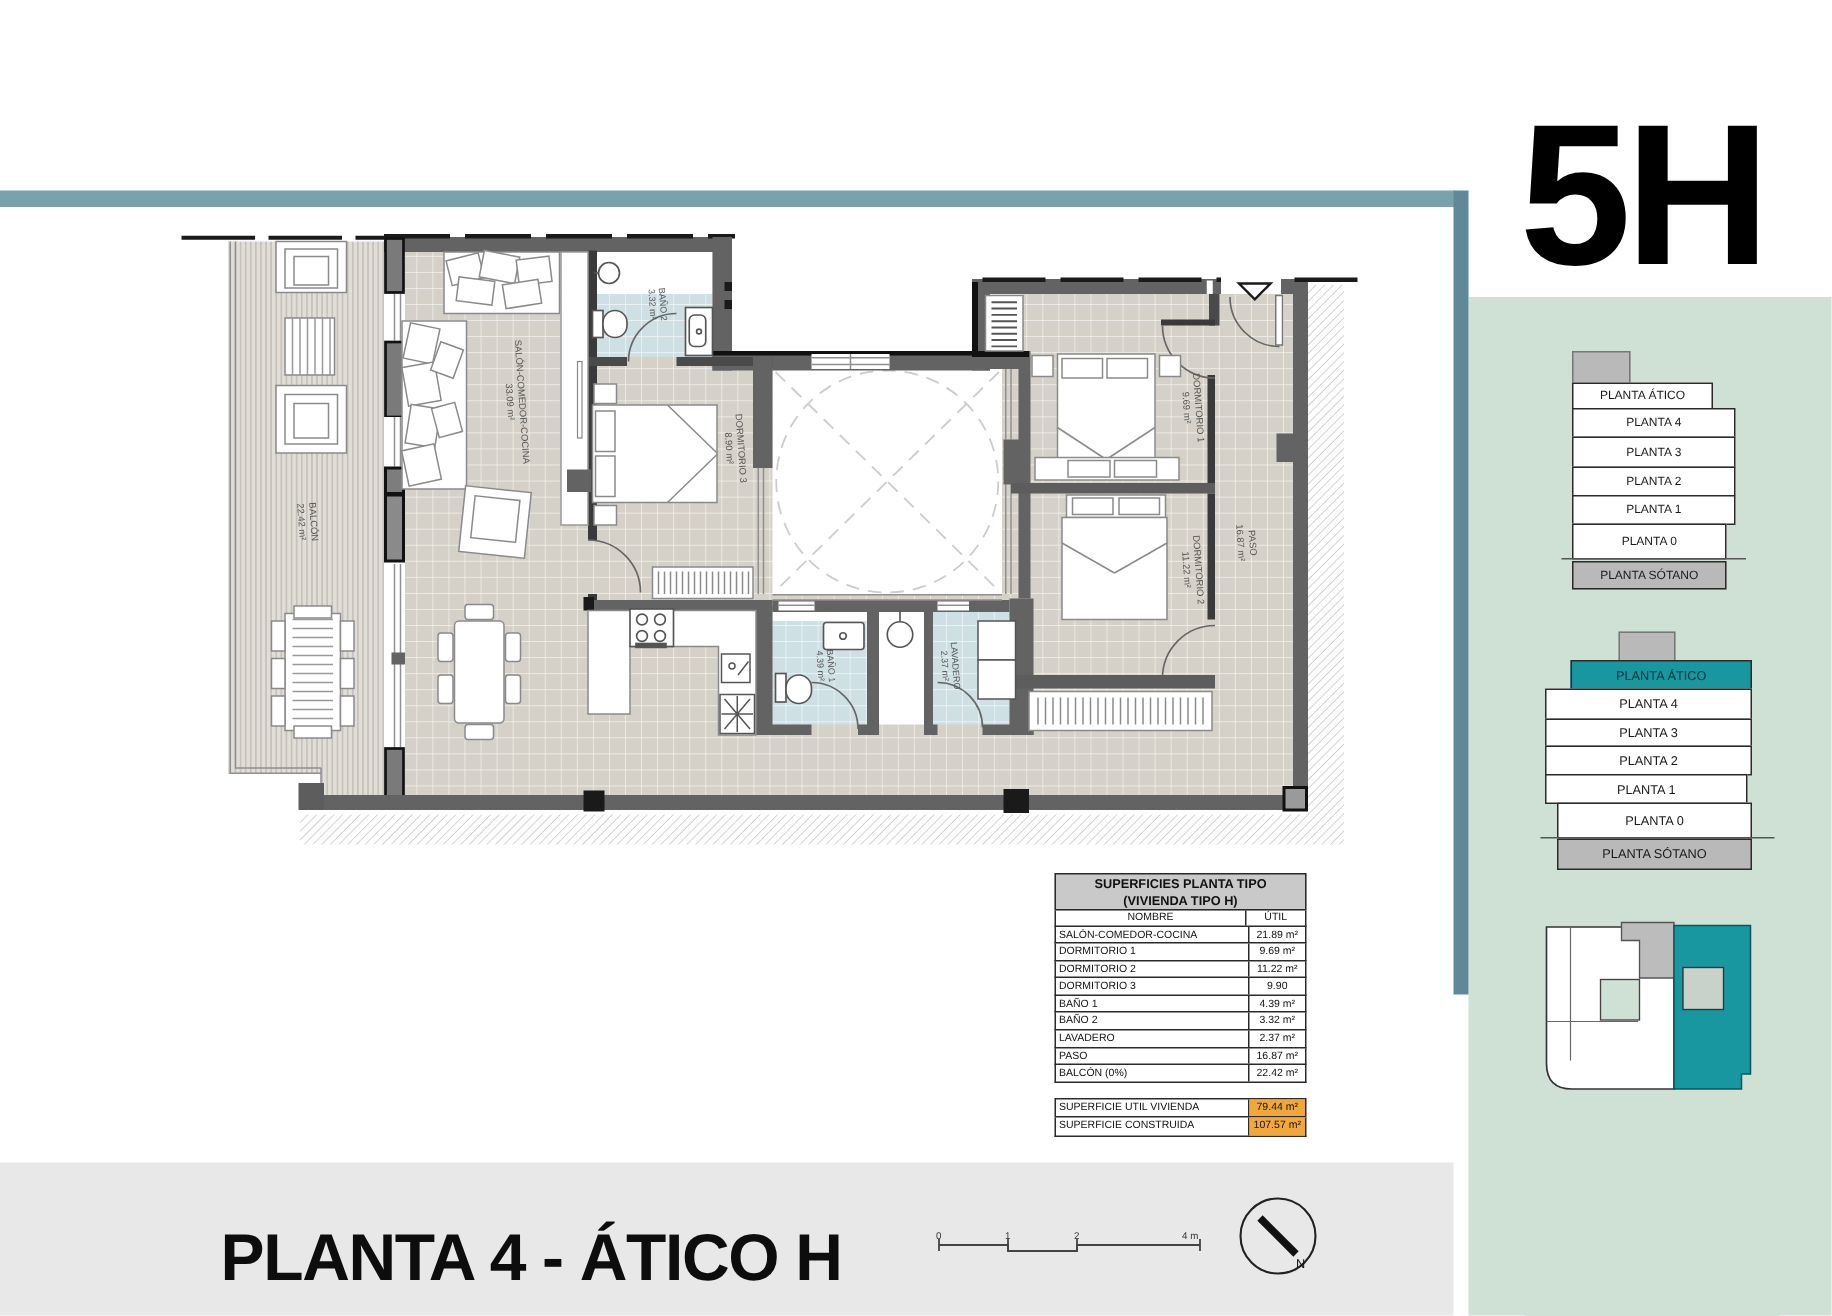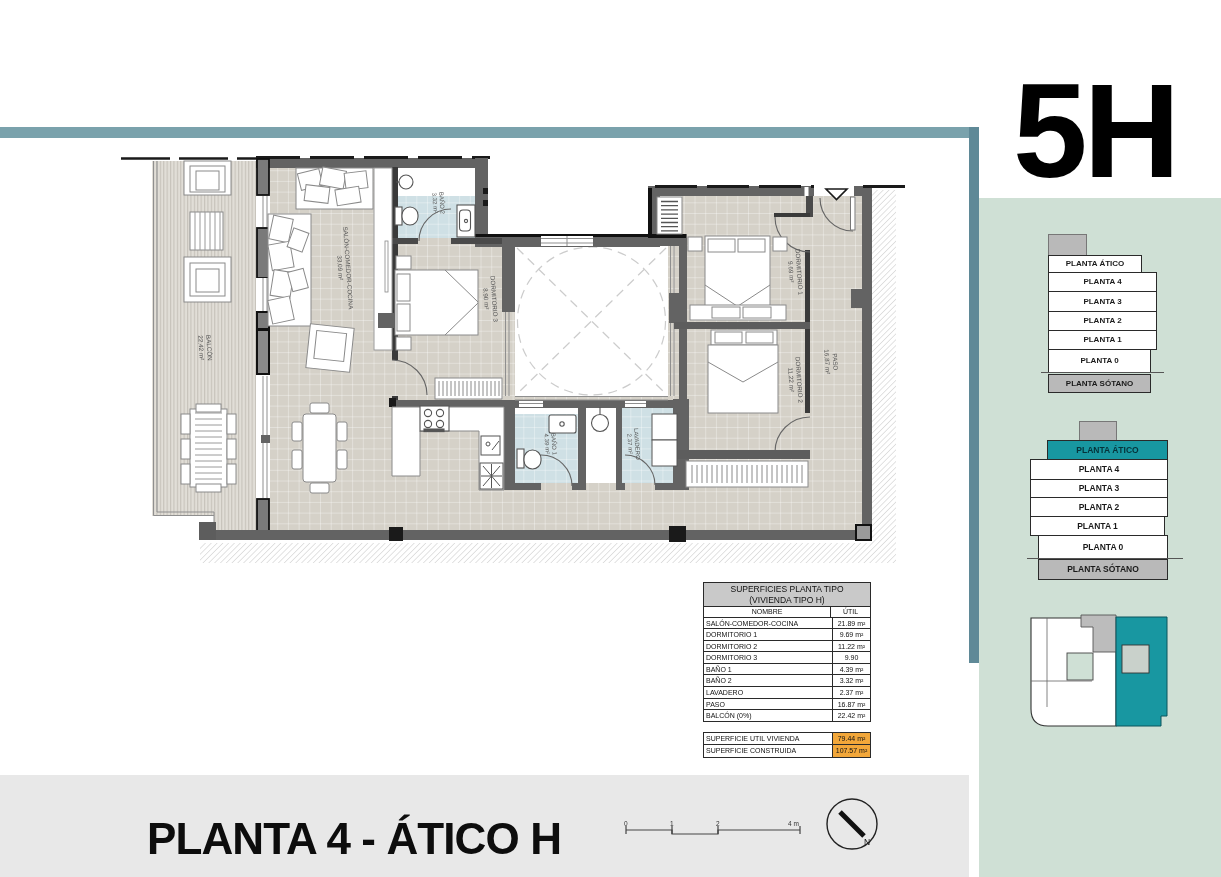--- a/index.html
+++ b/index.html
@@ -3,7 +3,7 @@
 <style>
 html,body{margin:0;padding:0;width:1221px;height:877px;background:#fff;font-family:"Liberation Sans",sans-serif;overflow:hidden}
 .abs{position:absolute}
-.row{position:absolute;border:1px solid #2a2a2a;background:#fff;font-weight:bold;color:#1a1a1a;text-align:center;box-sizing:border-box}
+.row{position:absolute;border:1px solid #2a2a2a;background:#fff;font-weight:normal;color:#1a1a1a;text-align:center;box-sizing:border-box}
 </style></head>
 <body>
 

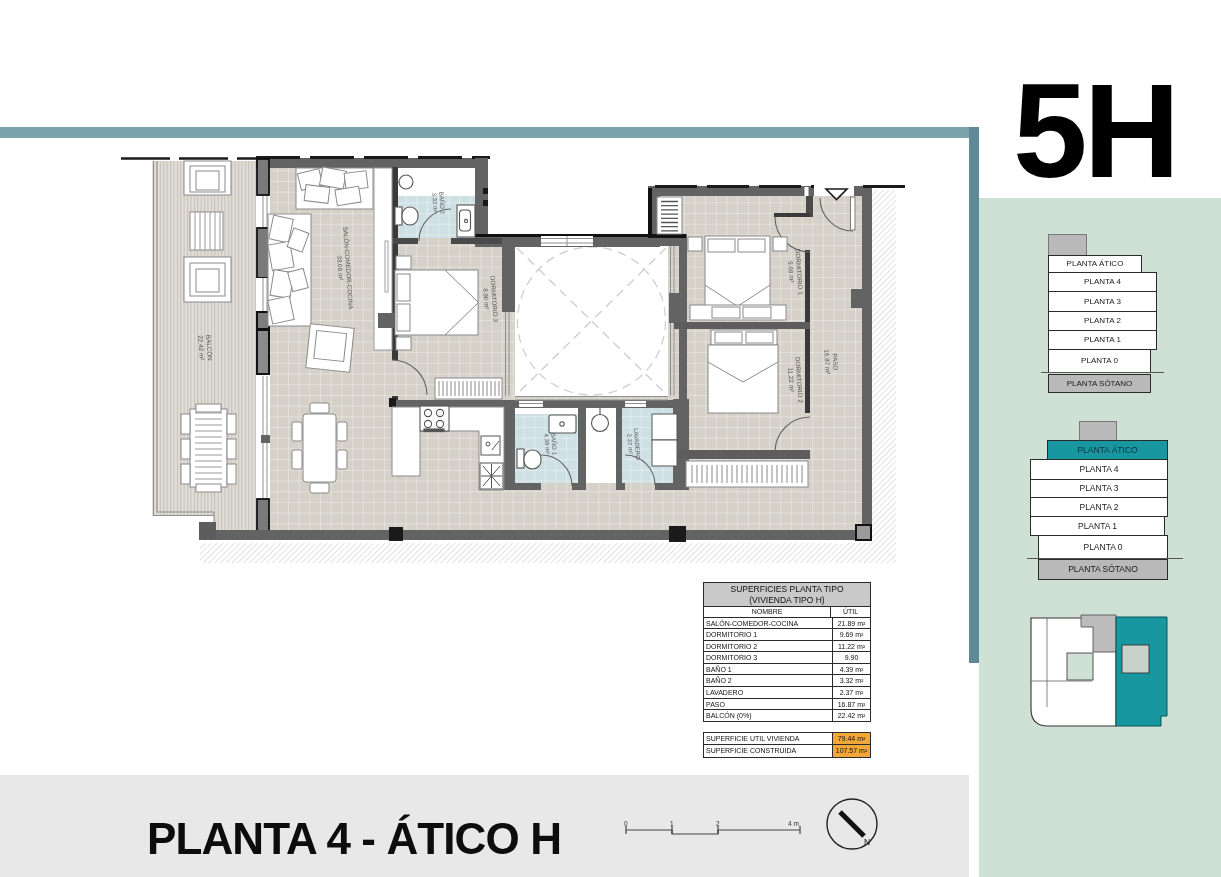--- a/index.html
+++ b/index.html
@@ -21,7 +21,7 @@
 
 <div class="abs" style="left:703px;top:582px;width:168px;font-size:7px;color:#111">
 
-  <div style="box-sizing:border-box;border:1px solid #2a2a2a;background:#c9c9c9;height:25px;font-weight:normal;font-size:8.5px;text-align:center;padding-top:1px;line-height:11px">SUPERFICIES PLANTA TIPO<br>(VIVIENDA TIPO H)</div>
+  <div style="box-sizing:border-box;border:1px solid #2a2a2a;background:#c9c9c9;height:25px;font-weight:bold;font-size:8.5px;text-align:center;padding-top:1px;line-height:11px">SUPERFICIES PLANTA TIPO<br>(VIVIENDA TIPO H)</div>
 
   <div style="box-sizing:border-box;border:1px solid #2a2a2a;border-top:none;height:10.5px;display:flex">
     <div style="width:126px;border-right:1px solid #2a2a2a;text-align:center;line-height:9px">NOMBRE</div>

